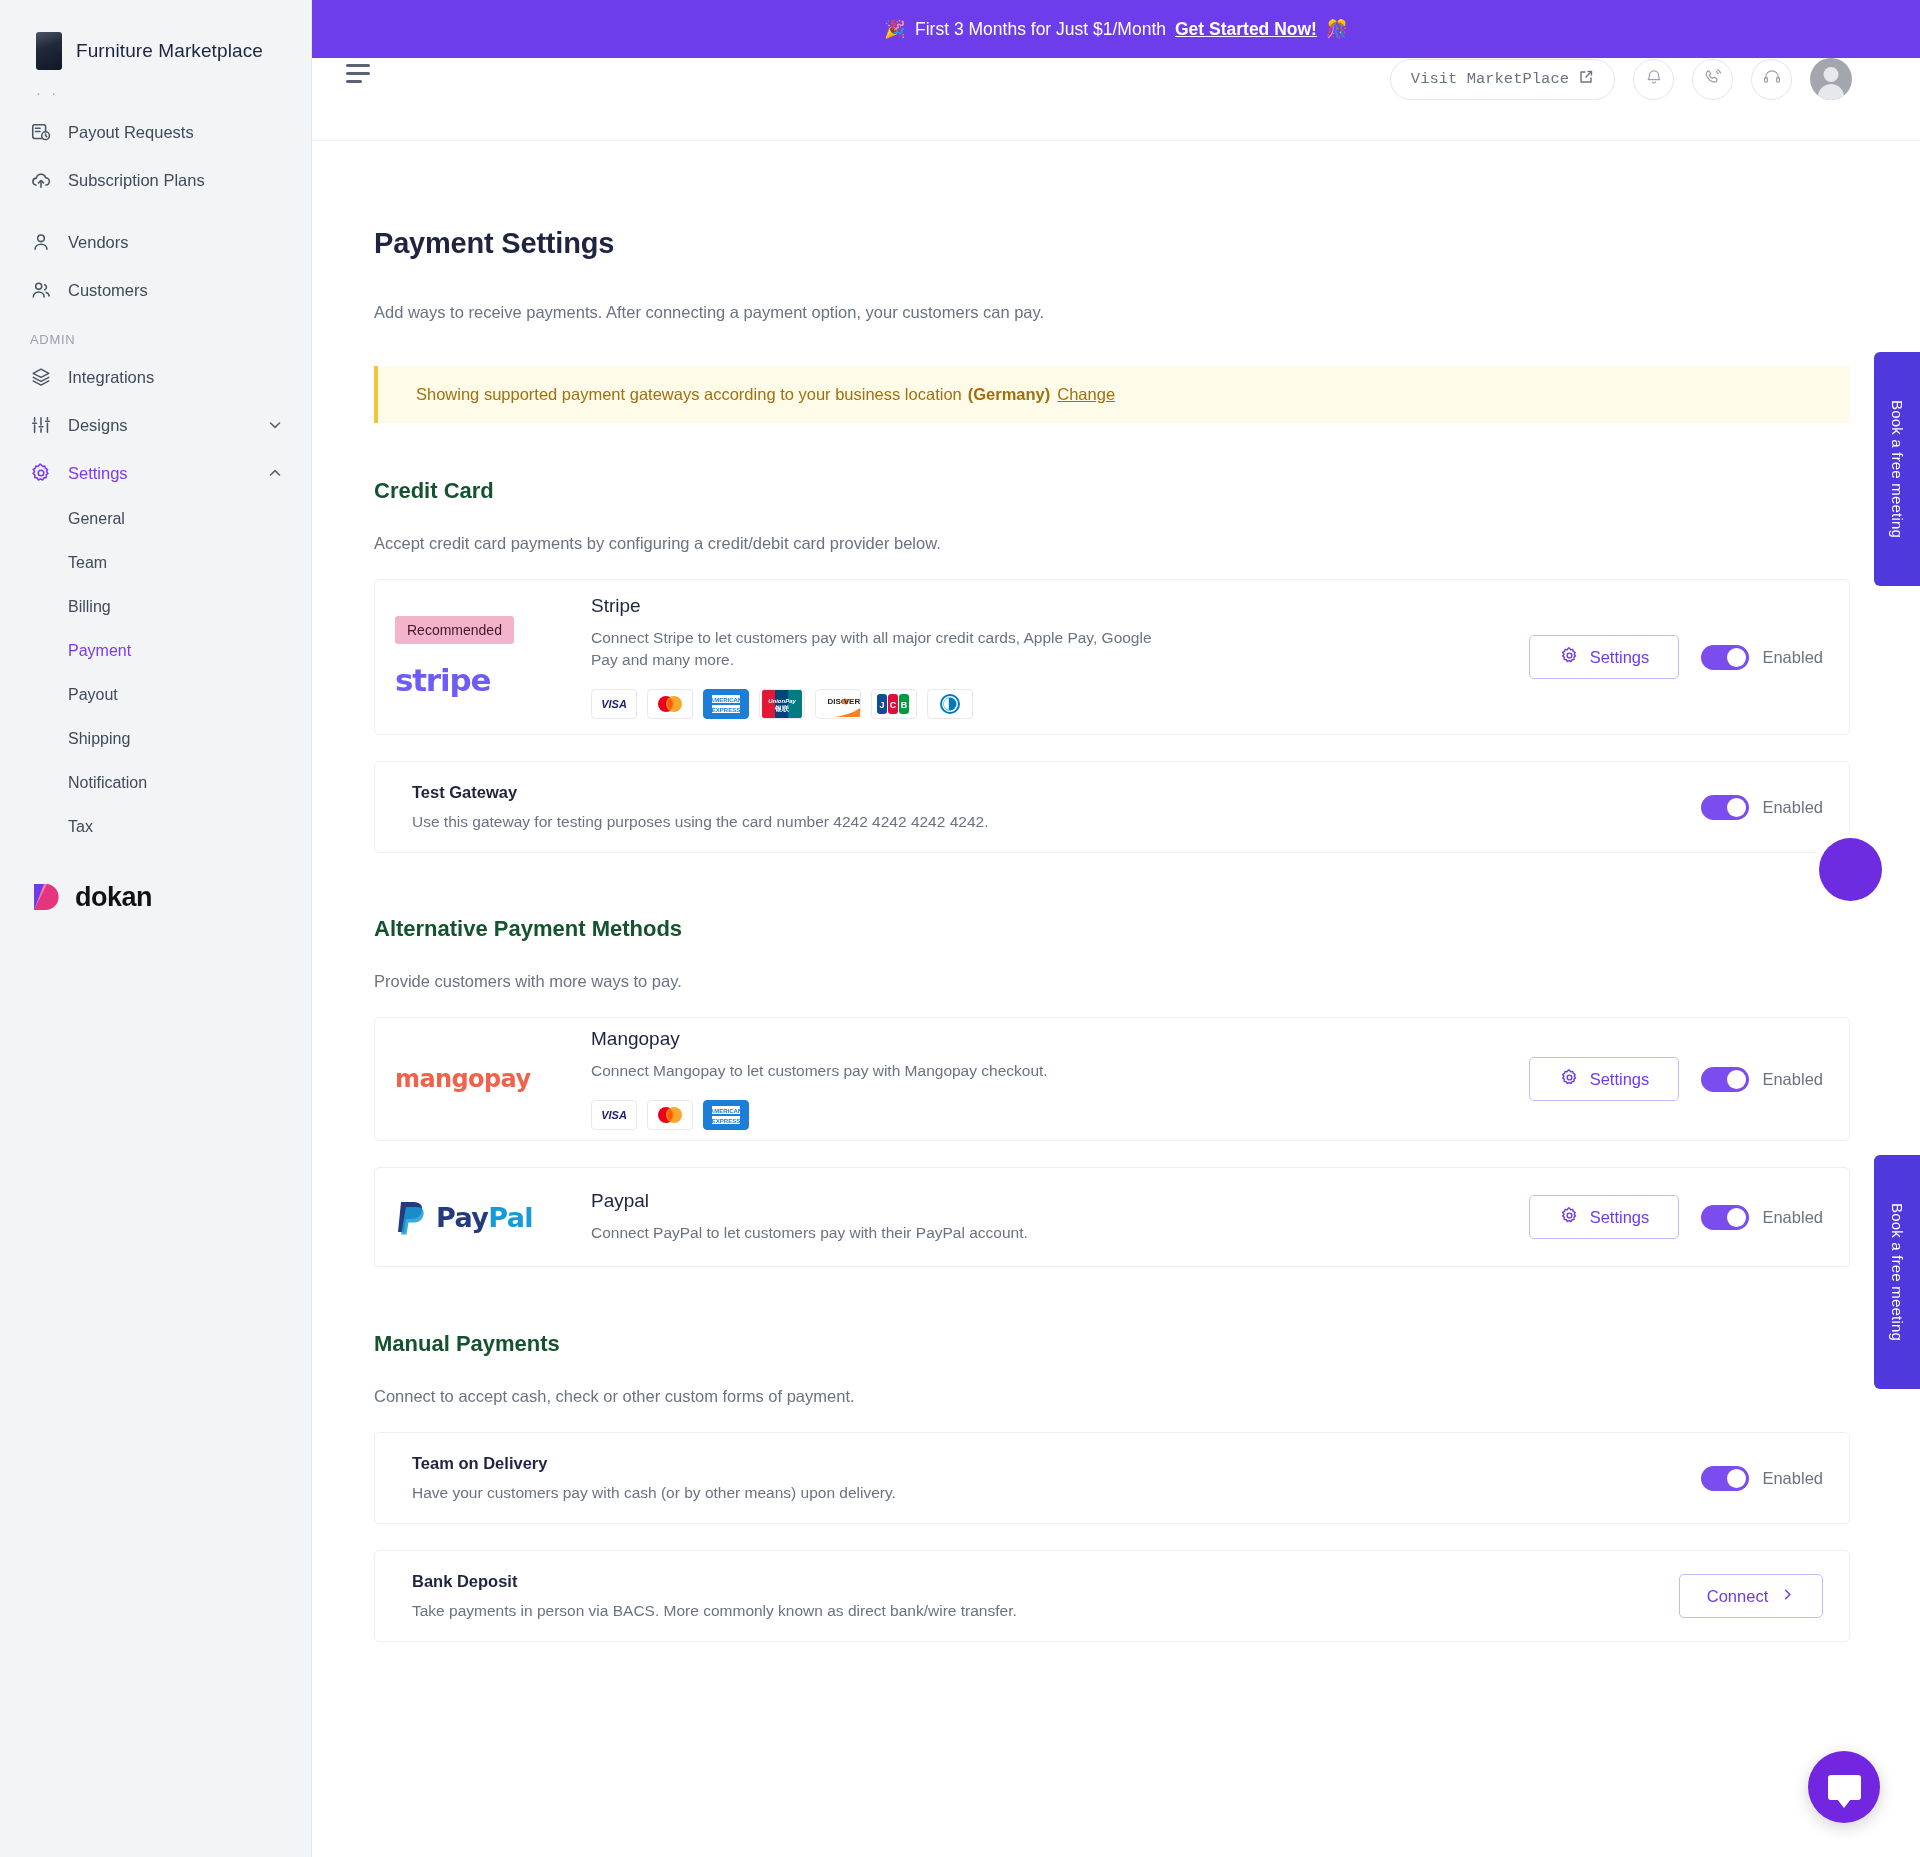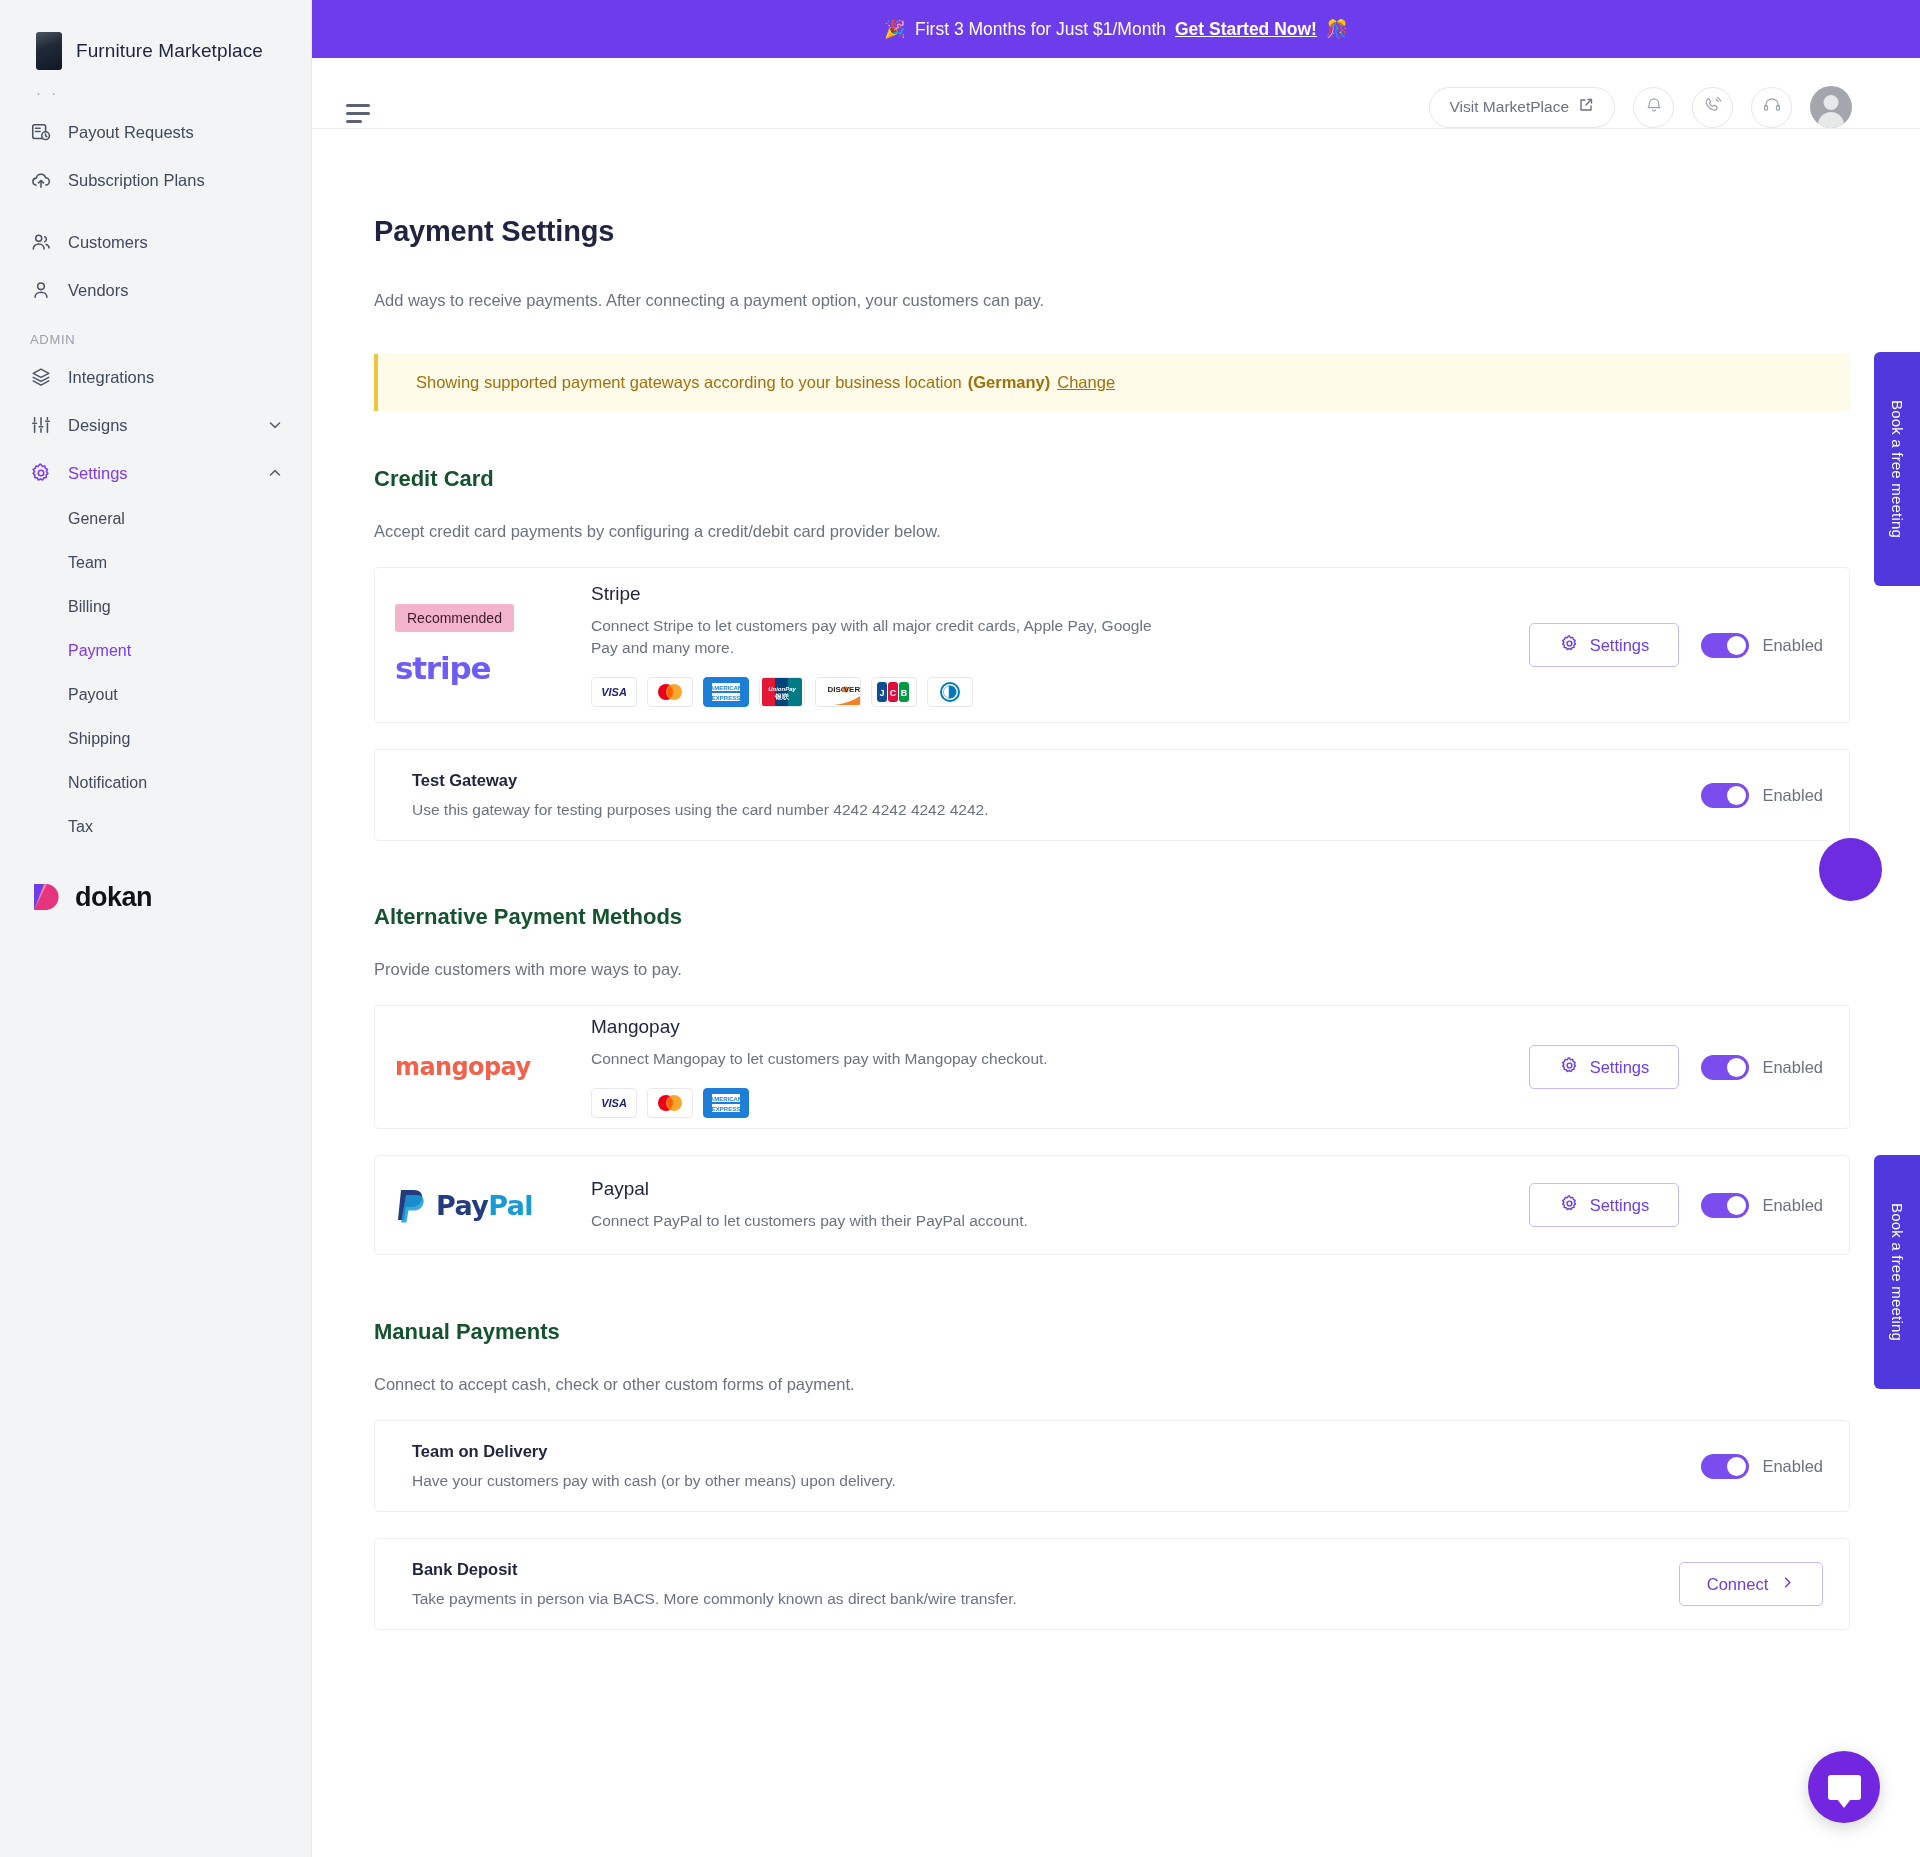--- a/index.html
+++ b/index.html
@@ -71,9 +71,10 @@
   }
   .promo-bar .promo-link { color: #fff; text-decoration: underline; font-weight: 700; }
   .header {
-    height: 71px; display: flex; align-items: flex-end;
+    height: 83px; display: flex; align-items: flex-start;
     padding: 0 68px 0 34px; border-bottom: 1px solid #eceef1;
     background: #fff;
+    font-family: Liberation Mono, monospace;
   }
   .hamburger { width: 30px; height: 30px; display:flex; flex-direction: column; justify-content:center; gap:5px; cursor:pointer; }
   .hamburger span { display:block; height: 3px; border-radius: 2px; background: #5a6274; }

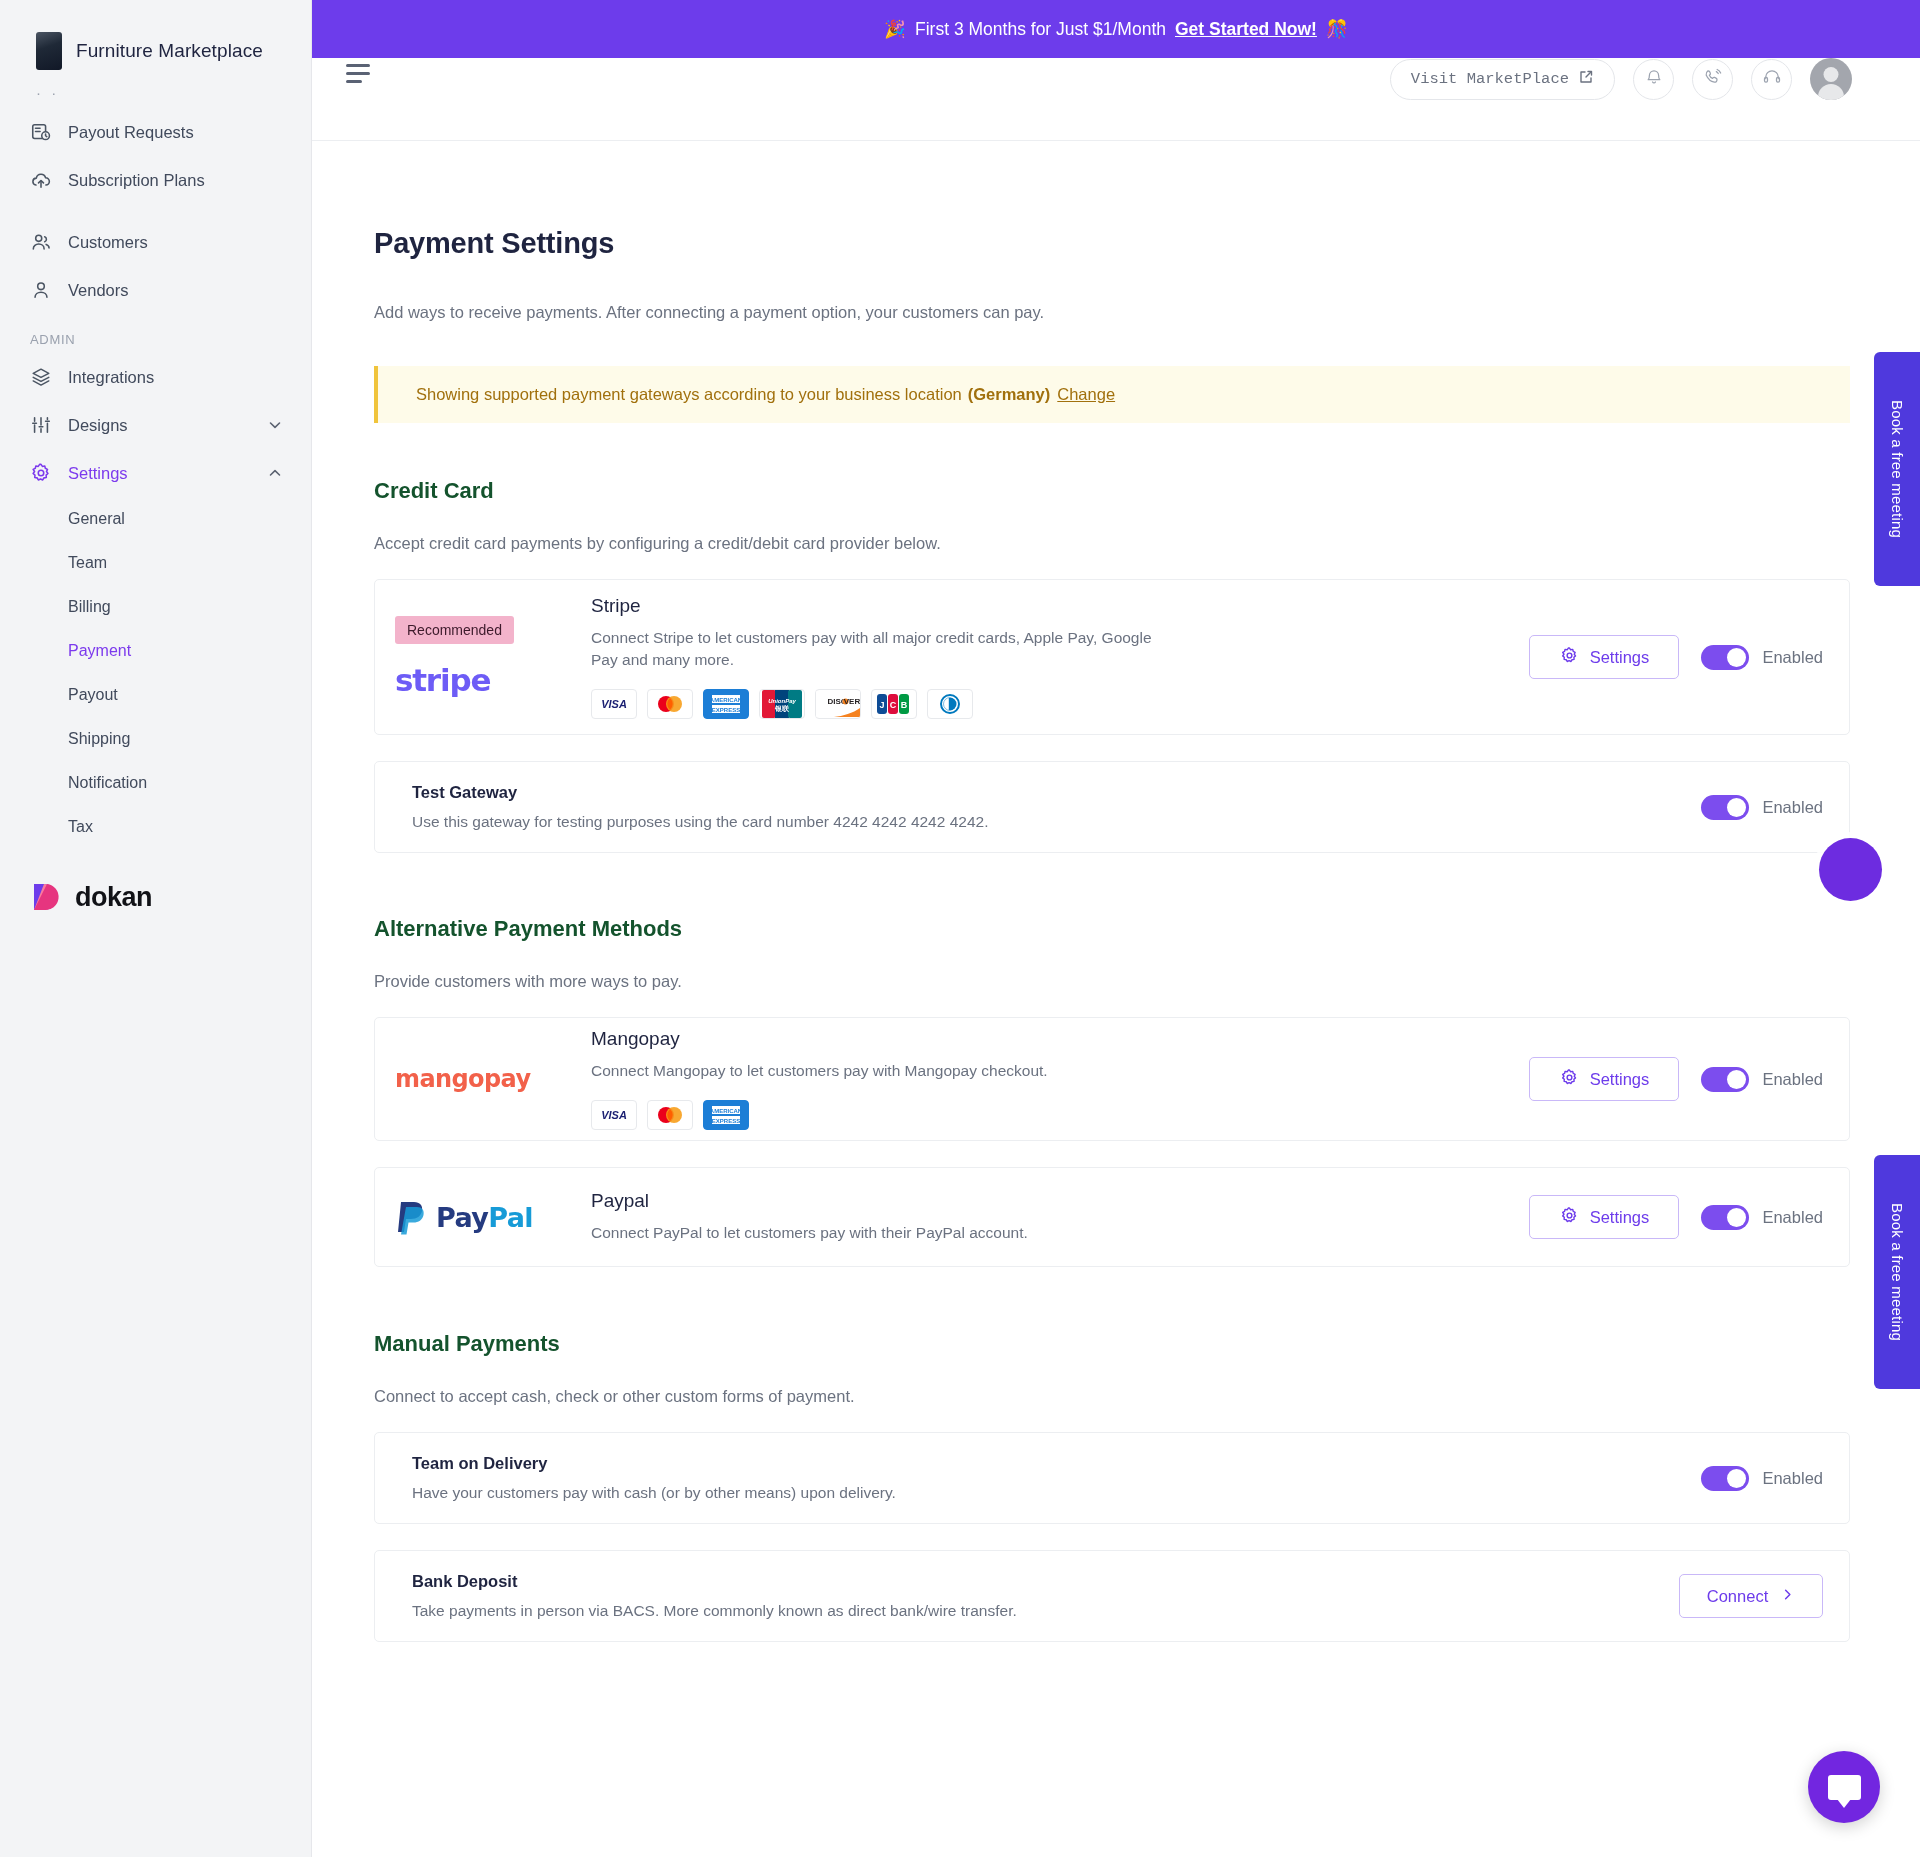--- a/index.html
+++ b/index.html
@@ -254,6 +254,16 @@
       <div class="nav-item">
         <span class="ico">
           <svg viewBox="0 0 24 24" fill="none" stroke="#4b5563" stroke-width="1.7" stroke-linecap="round" stroke-linejoin="round">
+            <circle cx="12" cy="8" r="3.6"></circle>
+              <path d="M5.5 20c0-3.3 2.9-5.6 6.5-5.6s6.5 2.3 6.5 5.6"></path>
+          </svg>
+        </span>
+        <span>Vendors</span>
+      </div>
+
+      <div class="nav-item">
+        <span class="ico">
+          <svg viewBox="0 0 24 24" fill="none" stroke="#4b5563" stroke-width="1.7" stroke-linecap="round" stroke-linejoin="round">
             <circle cx="9.5" cy="8" r="3.3"></circle>
               <path d="M3.6 19.5c0-3.1 2.7-5.3 5.9-5.3s5.9 2.2 5.9 5.3"></path>
             <path d="M16 6.2a3 3 0 0 1 0 5.6"></path>
@@ -261,16 +271,6 @@
           </svg>
         </span>
         <span>Customers</span>
-      </div>
-
-      <div class="nav-item">
-        <span class="ico">
-          <svg viewBox="0 0 24 24" fill="none" stroke="#4b5563" stroke-width="1.7" stroke-linecap="round" stroke-linejoin="round">
-            <circle cx="12" cy="8" r="3.6"></circle>
-              <path d="M5.5 20c0-3.3 2.9-5.6 6.5-5.6s6.5 2.3 6.5 5.6"></path>
-          </svg>
-        </span>
-        <span>Vendors</span>
       </div>
 
       <div class="nav-section">ADMIN</div>

